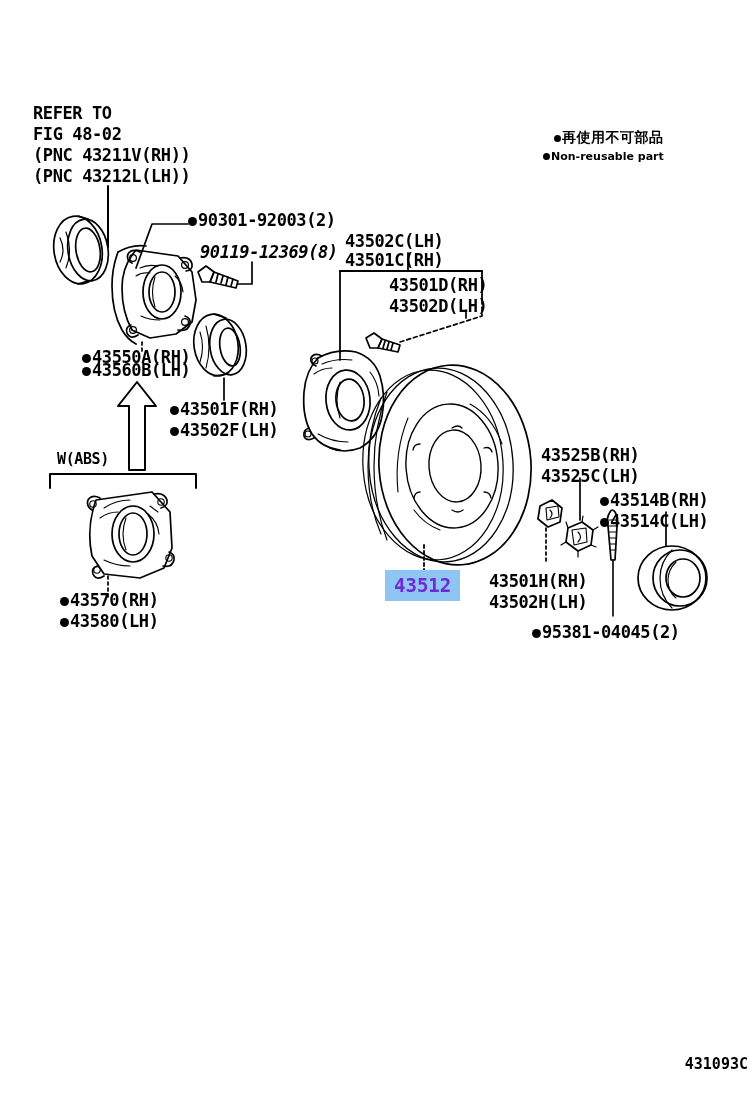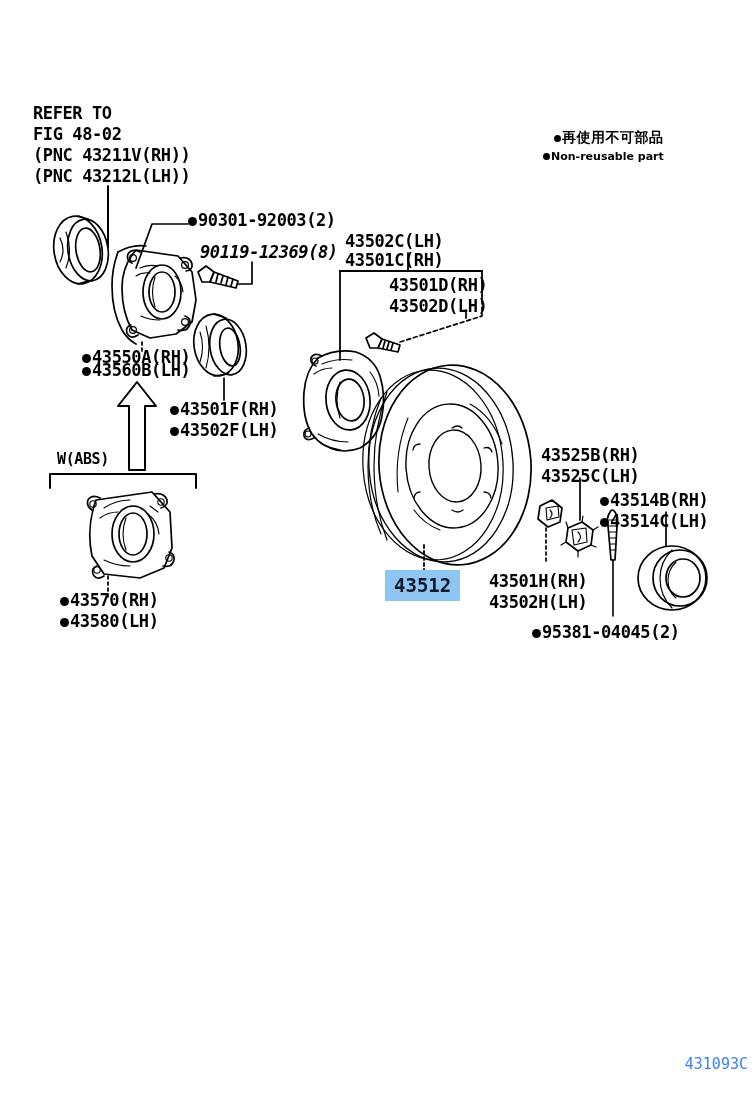--- a/index.html
+++ b/index.html
@@ -36,7 +36,7 @@
   .hl{
     position:absolute;
     background:#8ec5f2;
-    color:#0f172a;
+    color:#6d28d9;
     font-family:"DejaVu Sans Mono","Liberation Mono",monospace;
     font-weight:bold;font-size:19px;letter-spacing:0px;
     padding:4px 9px 5px 9px;

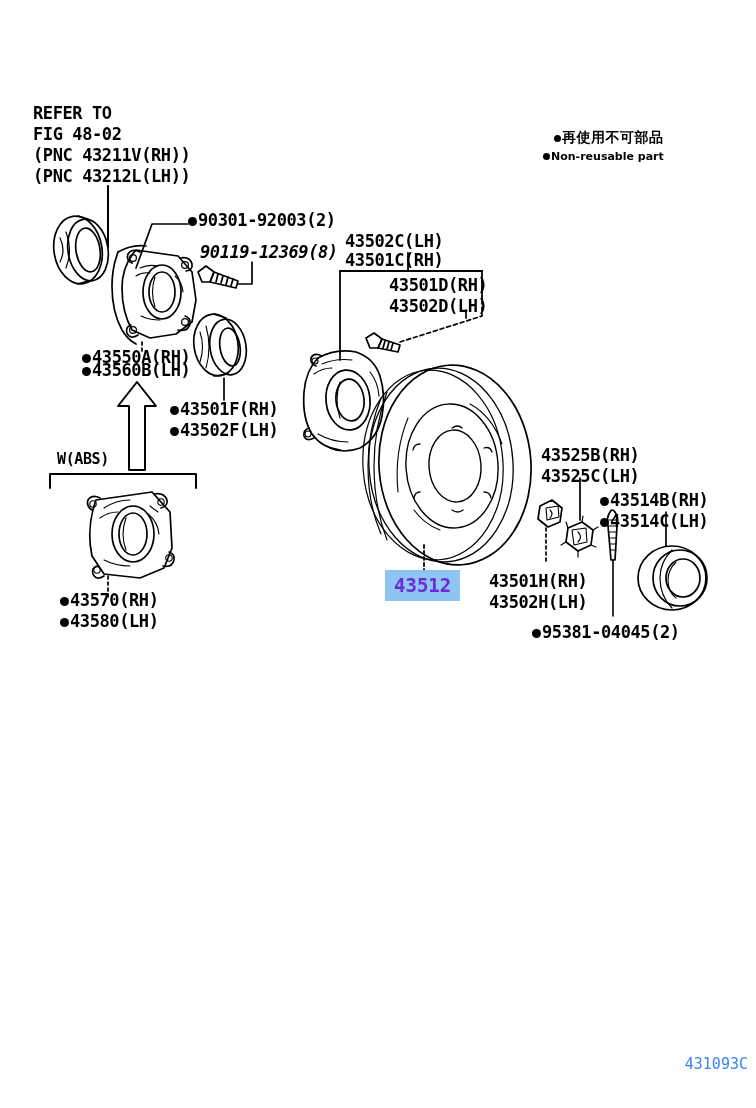--- a/index.html
+++ b/index.html
@@ -45,7 +45,7 @@
   .figcode{
     position:absolute;right:8px;top:1055px;
     font-family:"DejaVu Sans Mono","Liberation Mono",monospace;
-    font-weight:normal;font-size:15px;letter-spacing:0px;color:#3b82f6;
+    font-weight:bold;font-size:15px;letter-spacing:0px;color:#000000;
   }
   svg{display:block;}
 </style>

